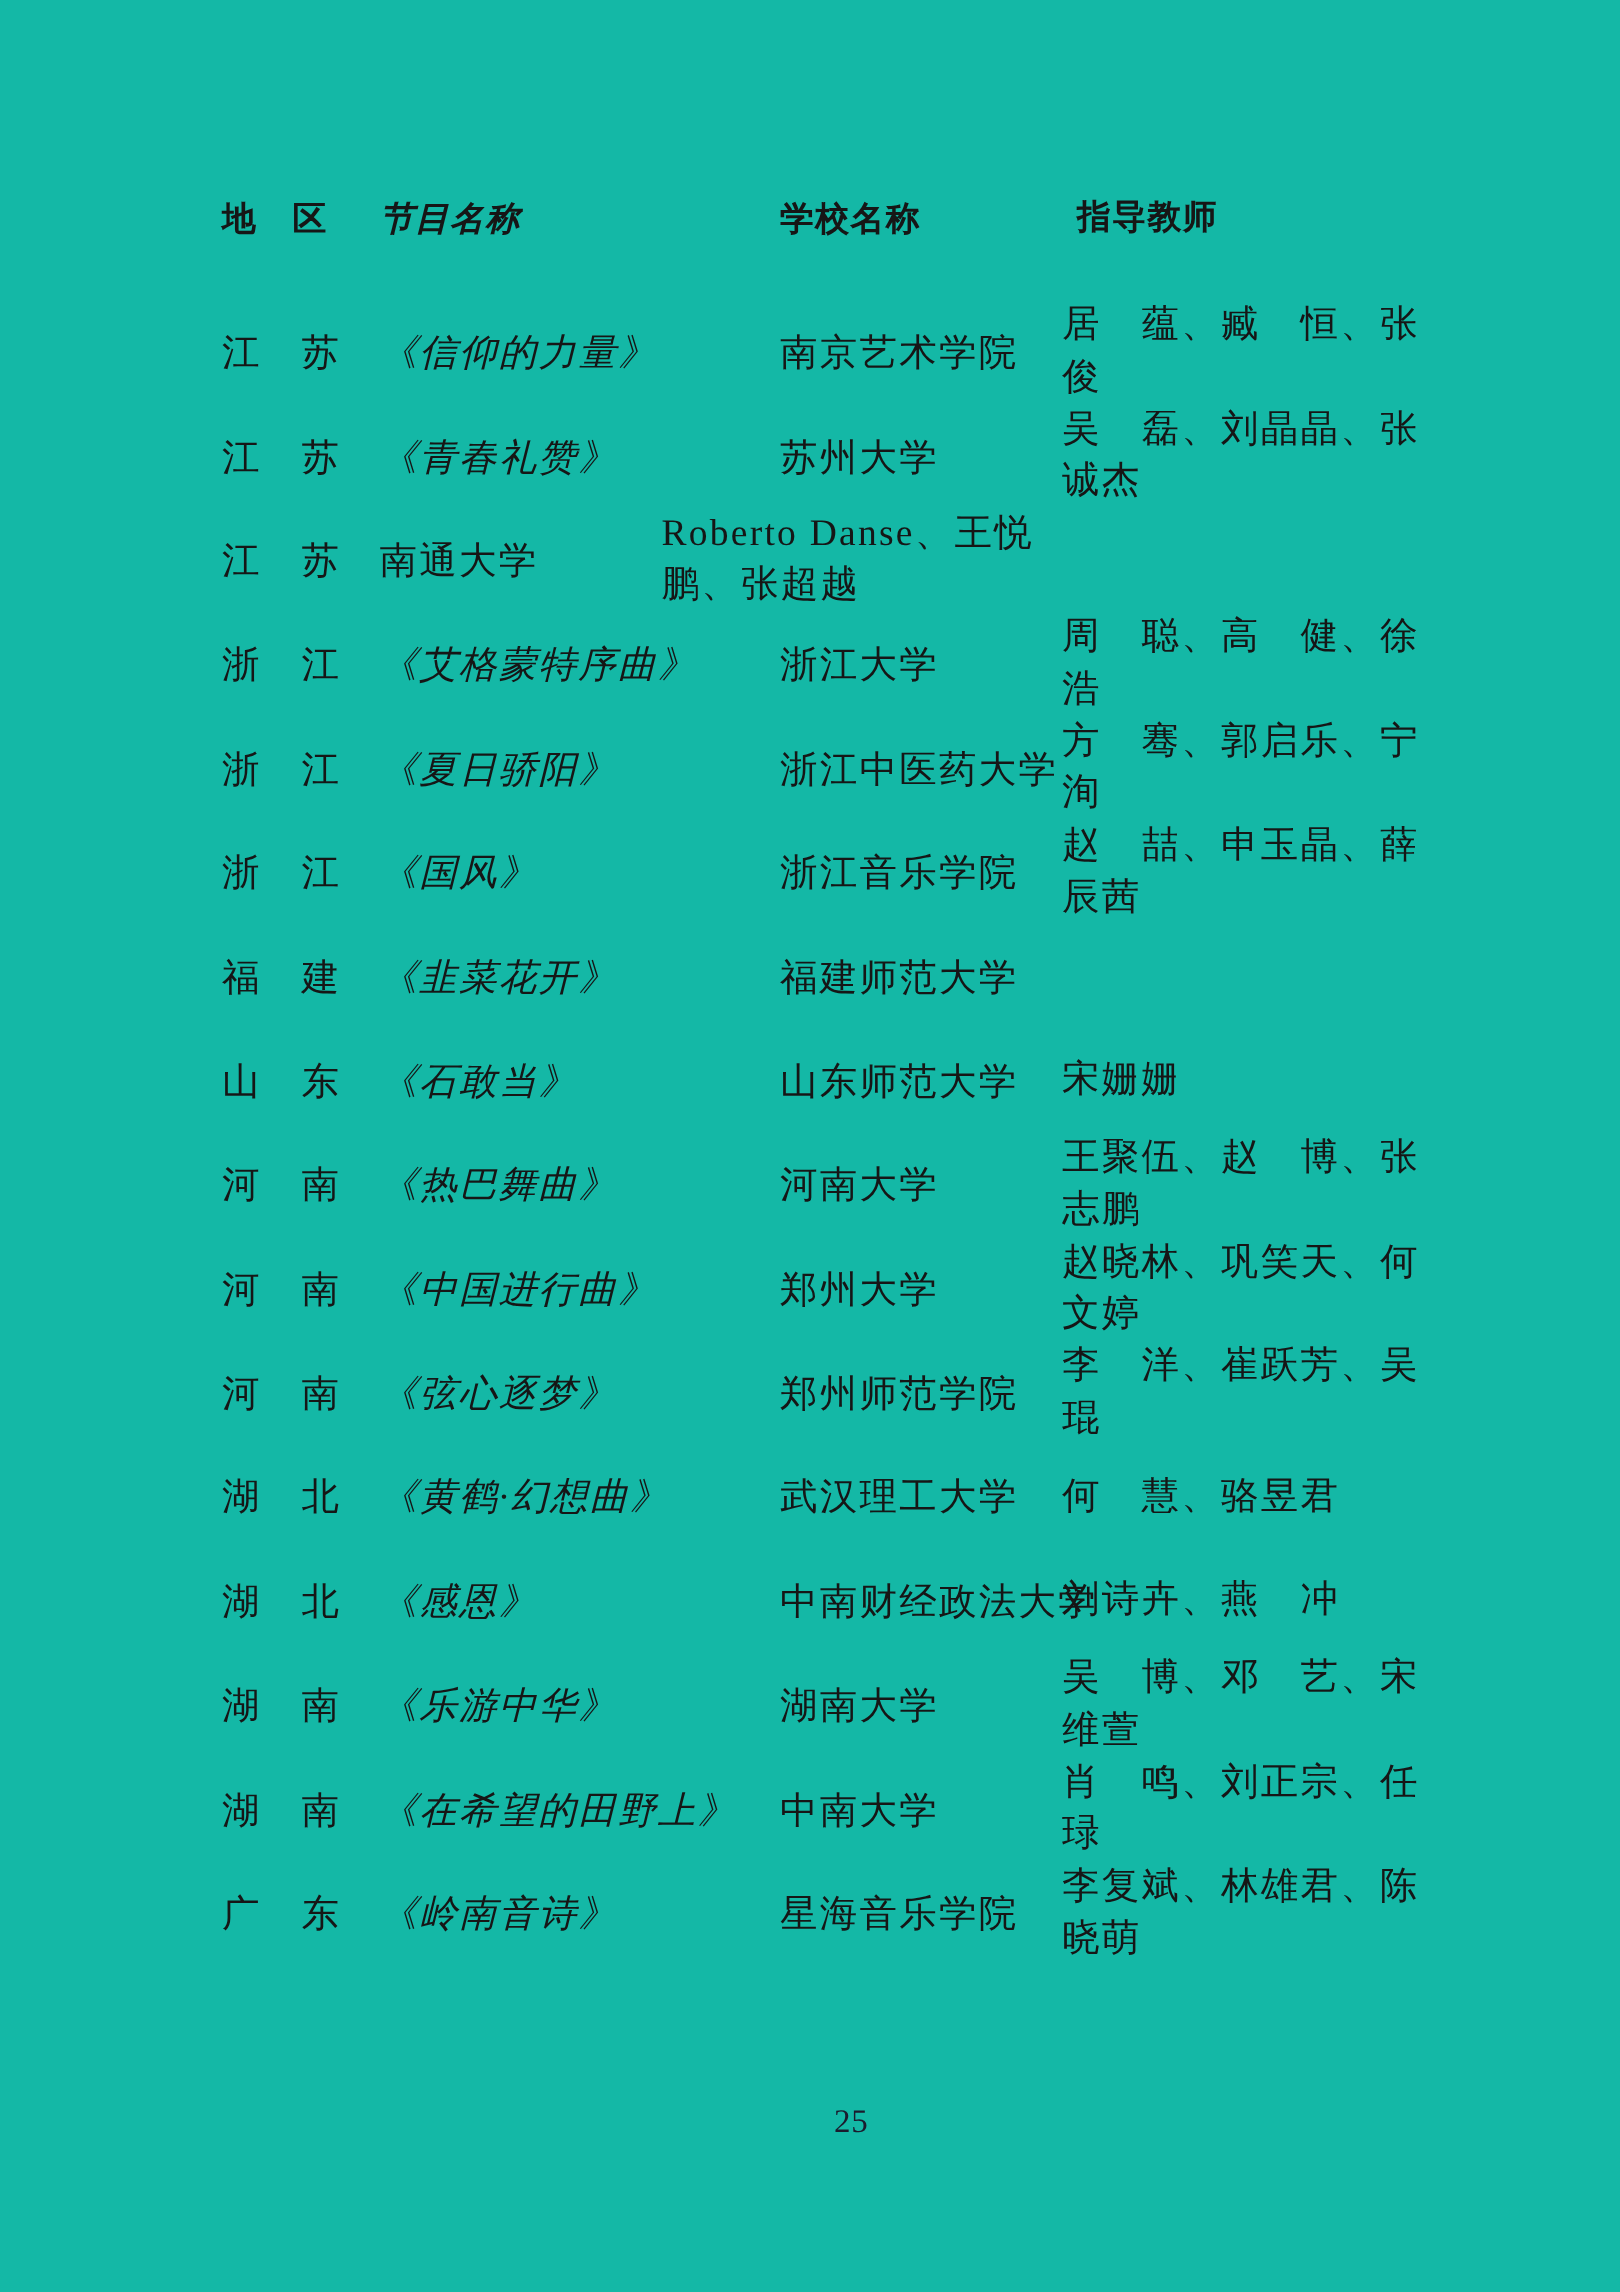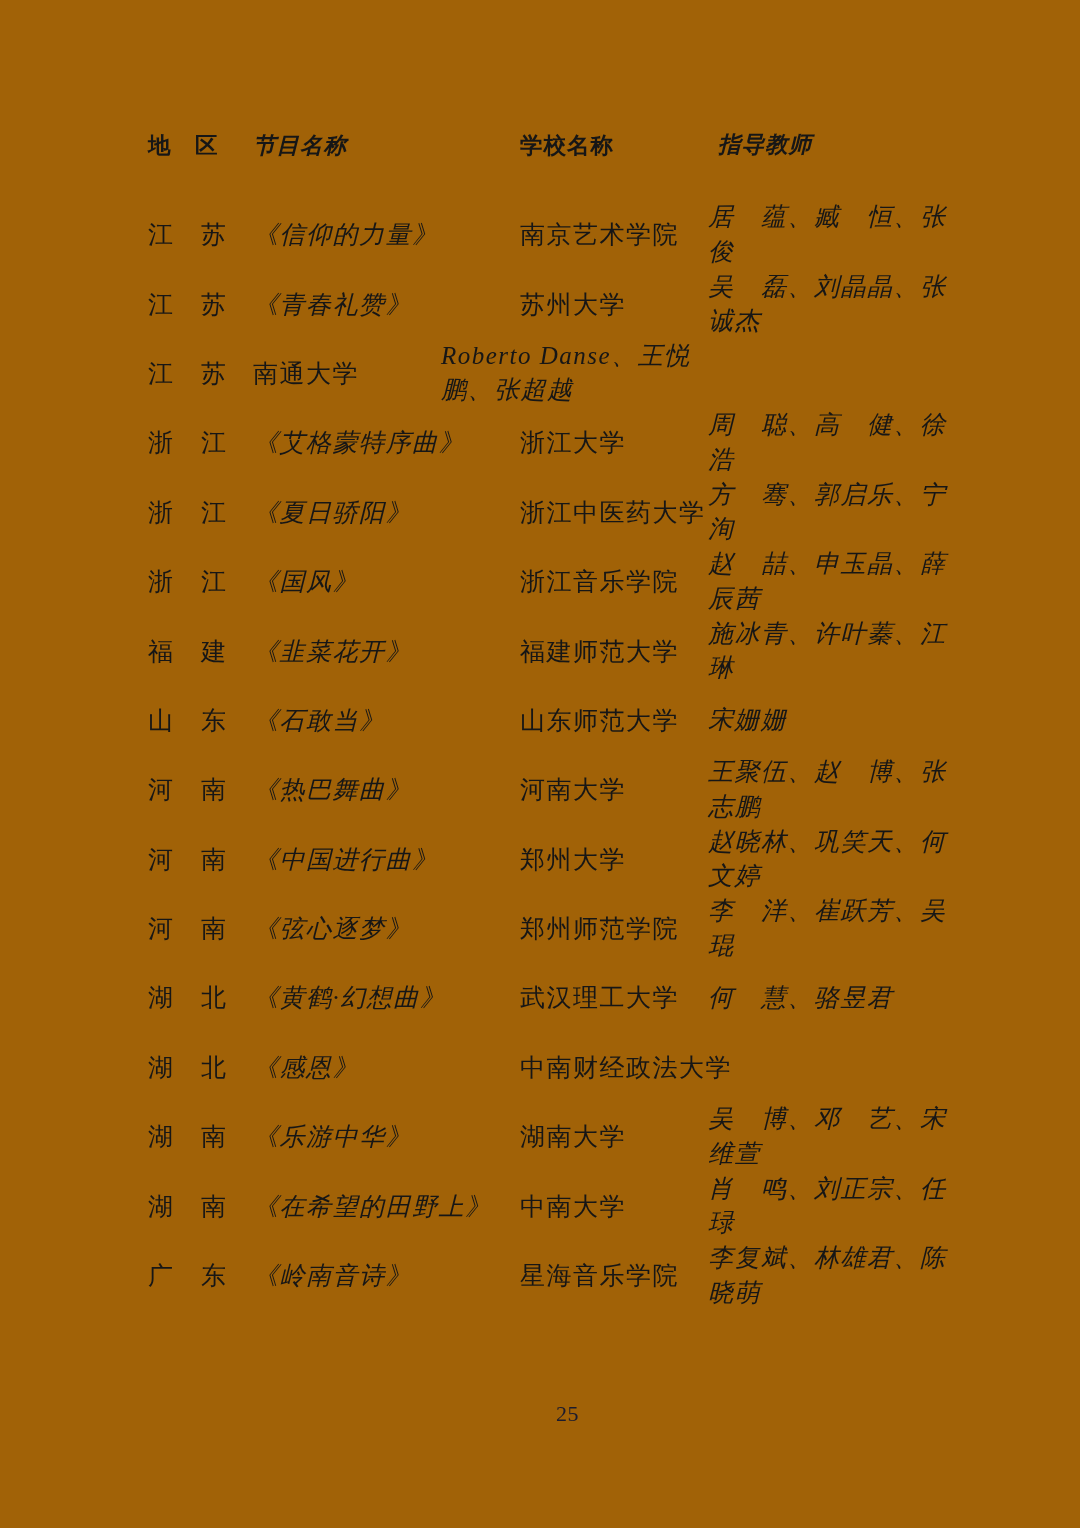--- a/index.html
+++ b/index.html
@@ -8,7 +8,7 @@
     position: relative;
     width: 1080px;
     height: 1528px;
-    background: #a16207;
+    background: #14b8a6;
     color: #161616;
     font-family: "Liberation Serif", serif;
     overflow: hidden;

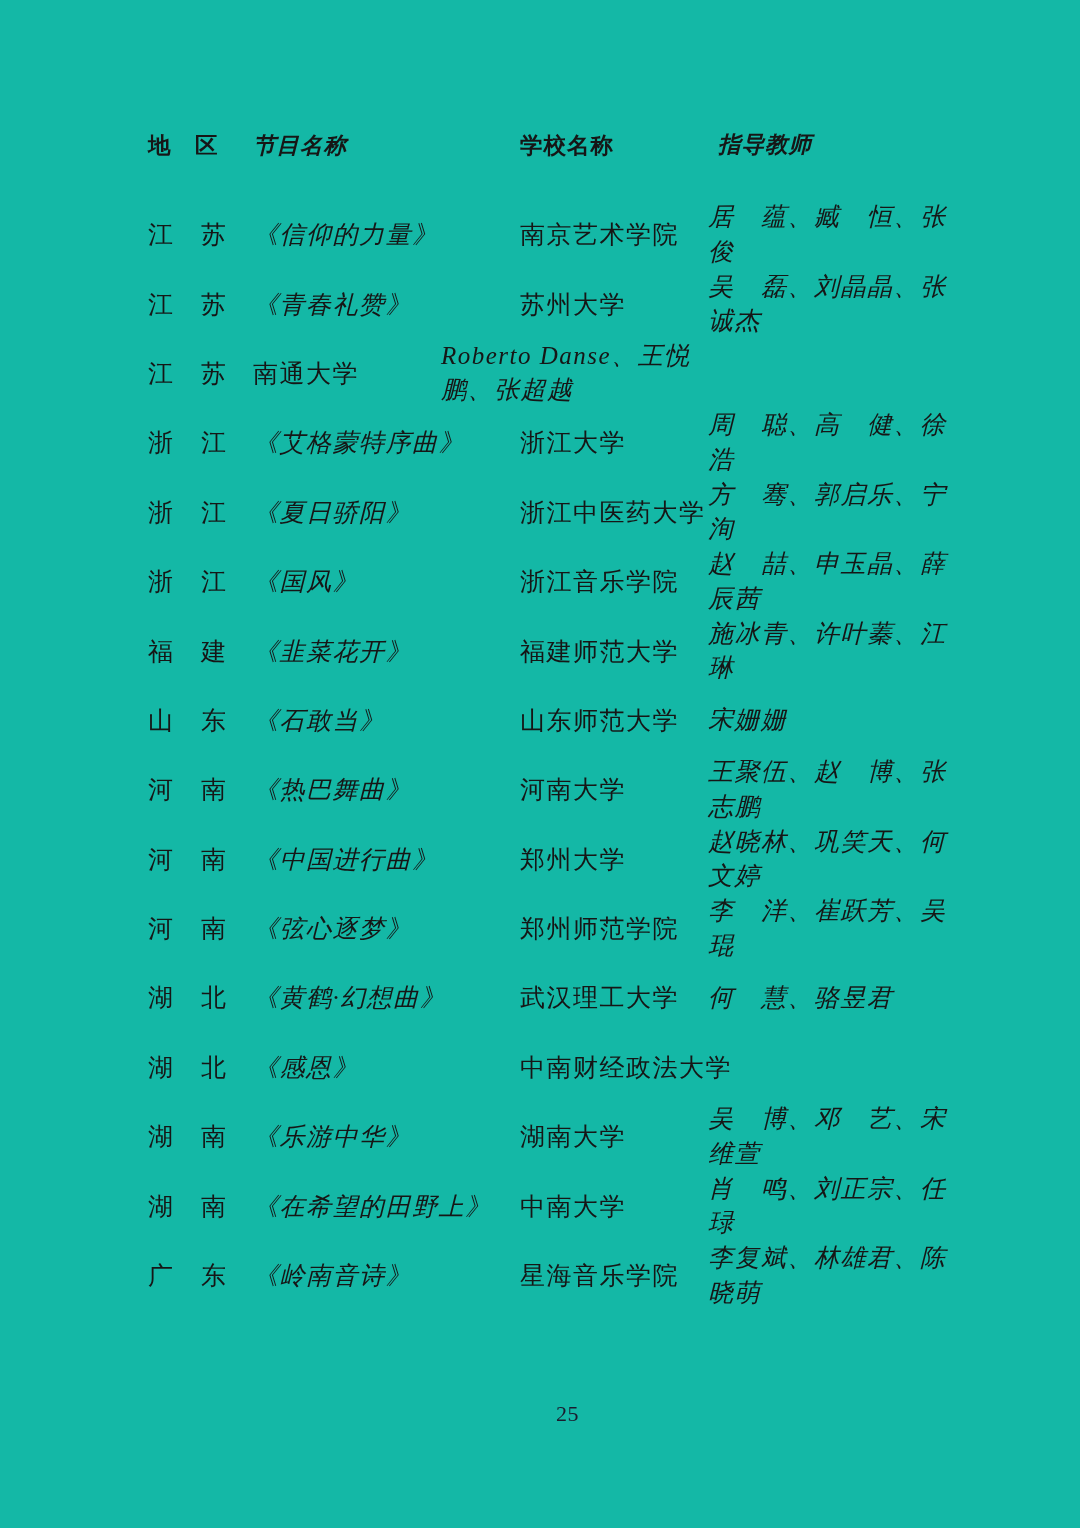--- a/index.html
+++ b/index.html
@@ -44,7 +44,6 @@
     white-space: normal;
     line-height: 1.38;
     word-break: normal;
-    font-style: italic;
   }
   .row.header .c-teacher { padding-left: 10px; width: 242px; }
   .pagenum {

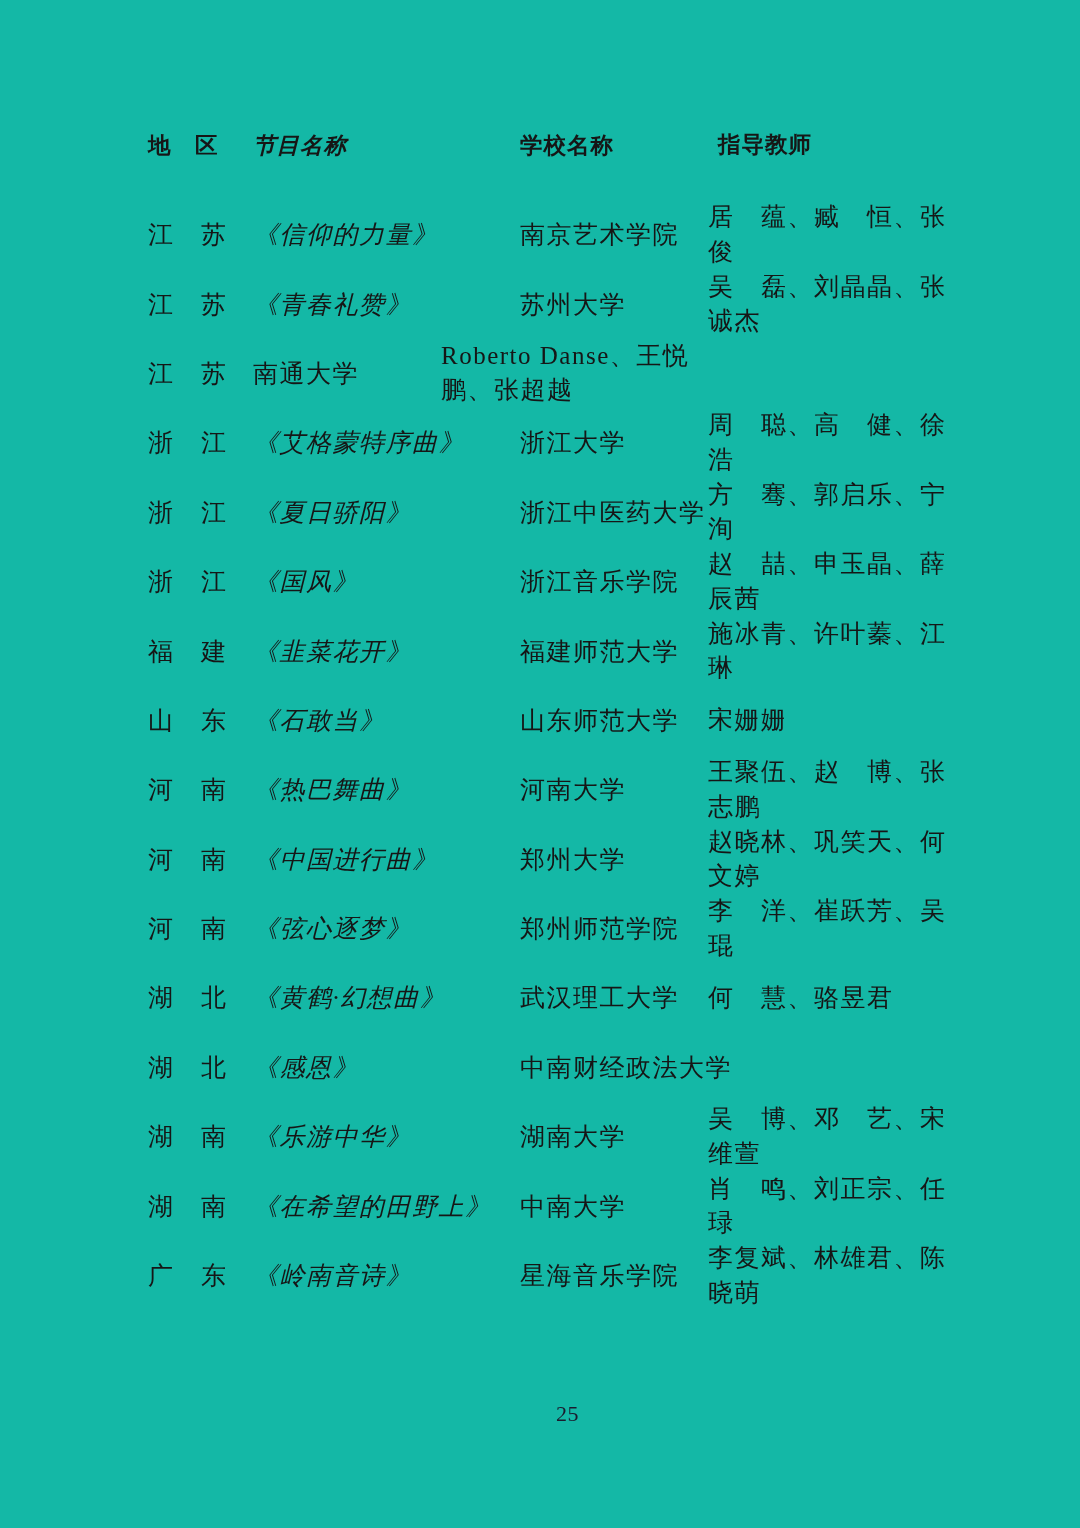--- a/index.html
+++ b/index.html
@@ -118,7 +118,6 @@
     <div class="cell c-region">福　建</div>
     <div class="cell c-program">《韭菜花开》</div>
     <div class="cell c-school">福建师范大学</div>
-    <div class="cell c-teacher">施冰青、许叶蓁、江　琳</div>
   </div>
 
   <div class="row">

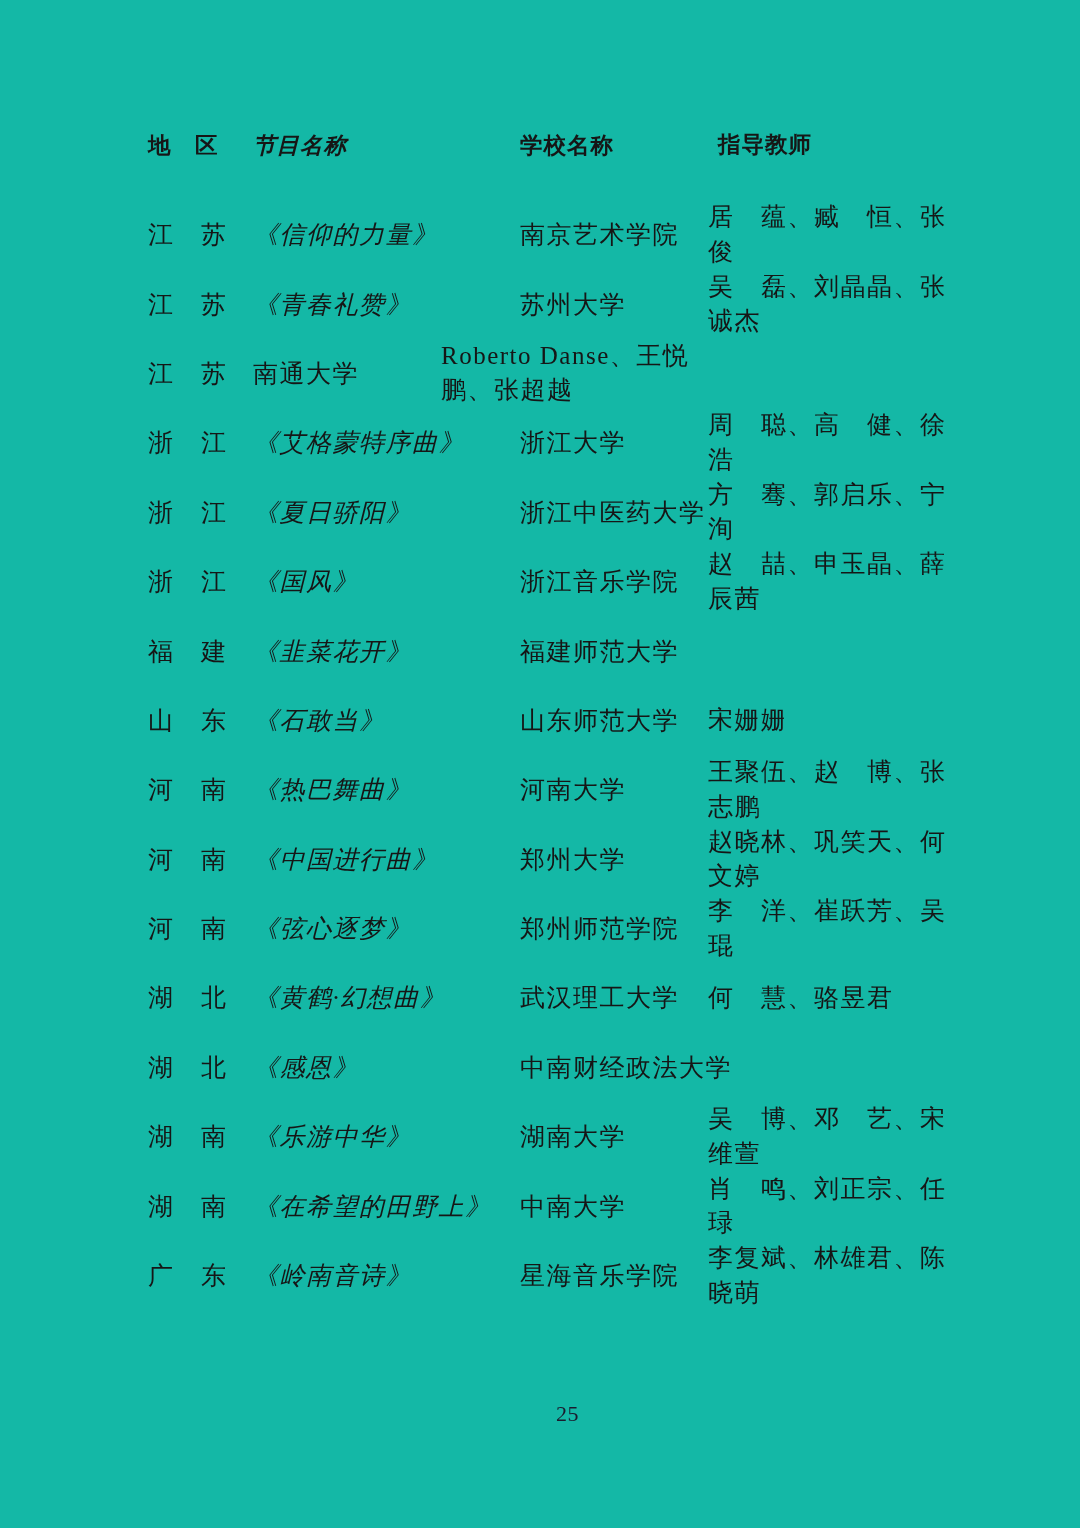--- a/index.html
+++ b/index.html
@@ -159,6 +159,7 @@
     <div class="cell c-region">湖　北</div>
     <div class="cell c-program">《感恩》</div>
     <div class="cell c-school">中南财经政法大学</div>
+    <div class="cell c-teacher">刘诗卉、燕　冲</div>
   </div>
 
   <div class="row">

